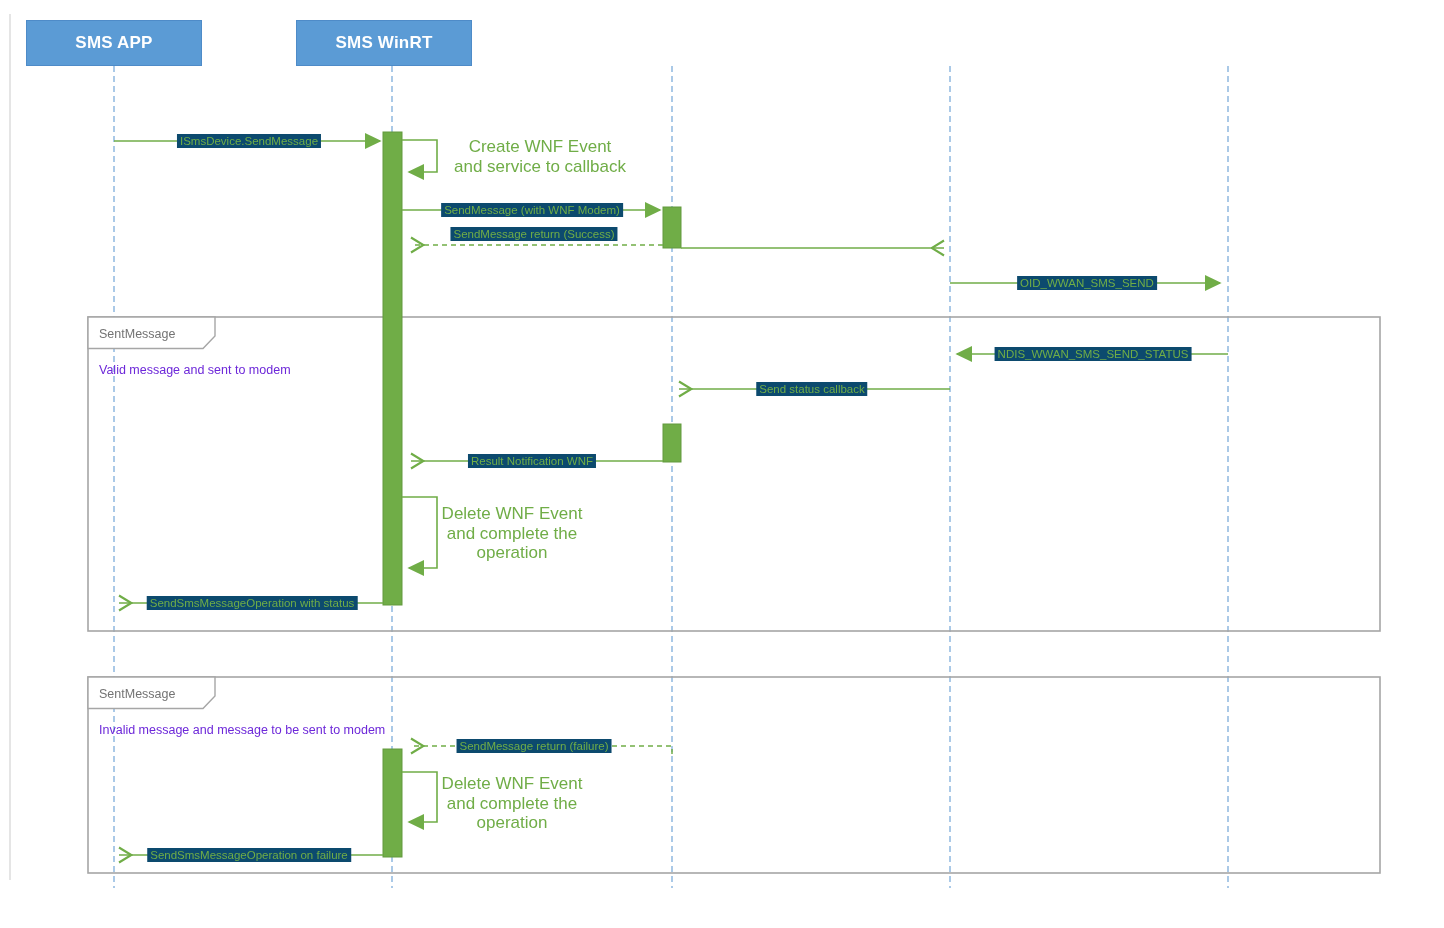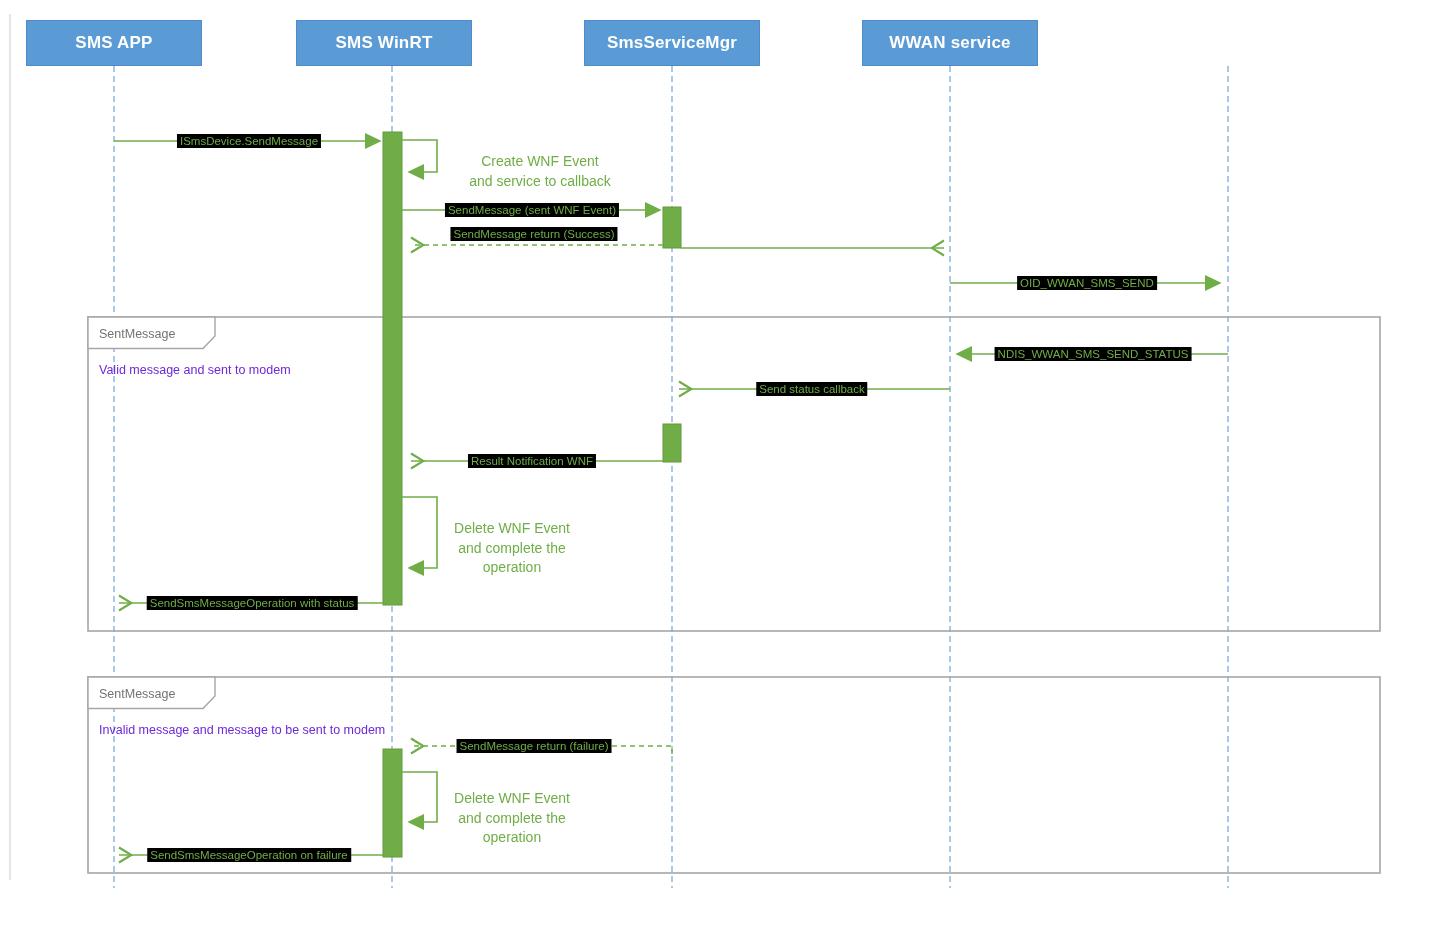--- a/index.html
+++ b/index.html
@@ -99,7 +99,6 @@
 
   <div class="participant" style="left:26px">SMS APP</div>
   <div class="participant" style="left:296px">SMS WinRT</div>
-  <div class="participant" style="left:584px">SmsServiceMgr</div>
   <div class="participant" style="left:862px">WWAN service</div>
 
   <span class="framelabel" style="left:99px;top:327px">SentMessage</span>

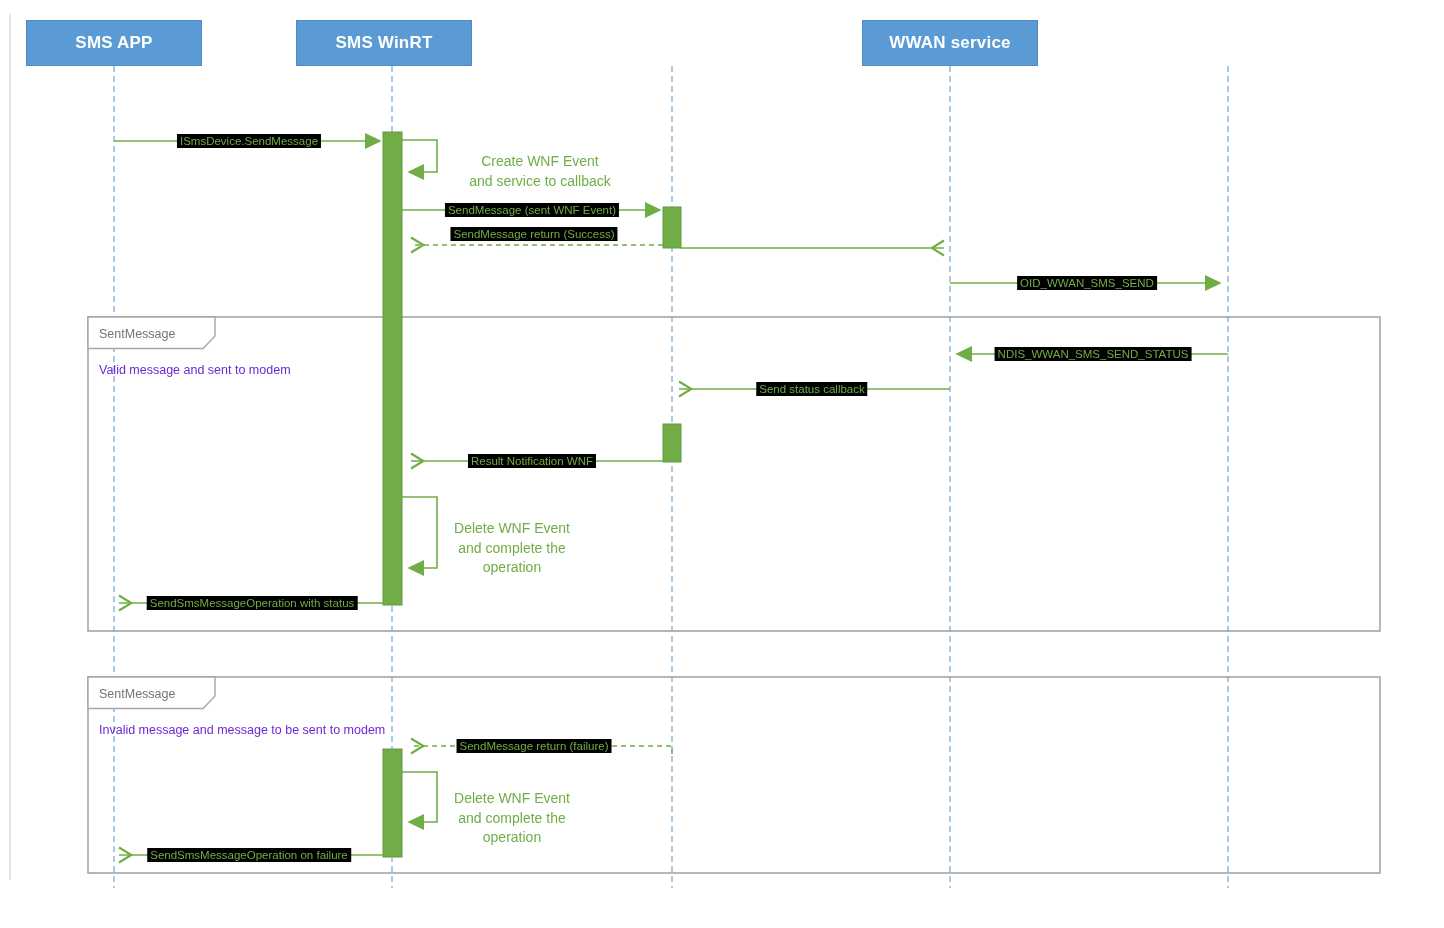--- a/index.html
+++ b/index.html
@@ -99,7 +99,6 @@
 
   <div class="participant" style="left:26px">SMS APP</div>
   <div class="participant" style="left:296px">SMS WinRT</div>
-  <div class="participant" style="left:862px">WWAN service</div>
 
   <span class="framelabel" style="left:99px;top:327px">SentMessage</span>
   <span class="condition" style="left:99px;top:363px">Valid message and sent to modem</span>

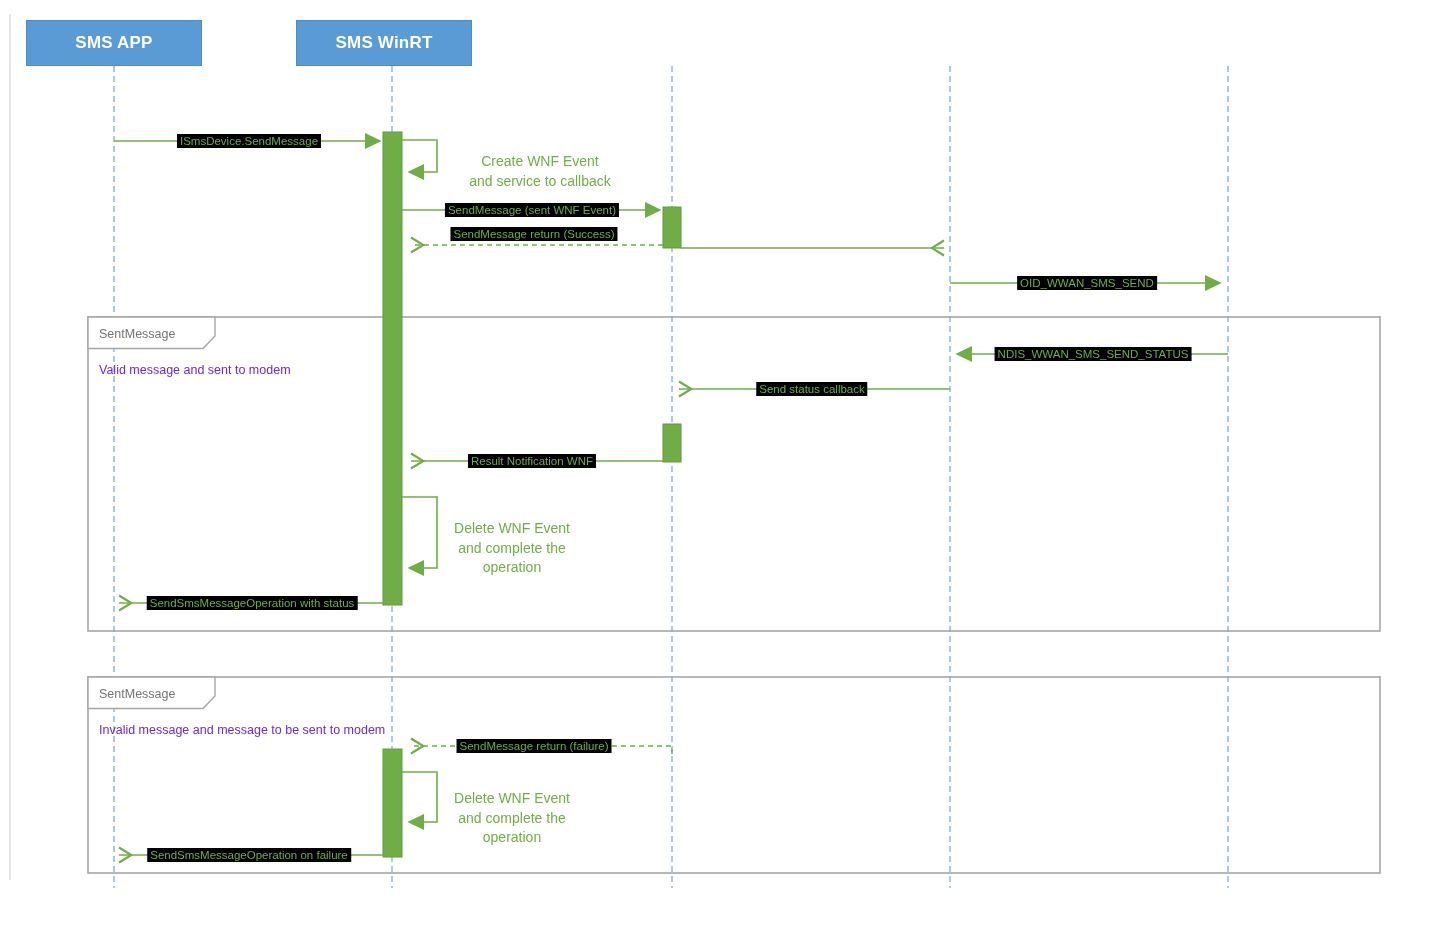--- a/index.html
+++ b/index.html
@@ -19,7 +19,7 @@
   
   .msg{
     position:absolute;transform:translate(-50%,-50%);
-    white-space:nowrap;background:#000000;padding:0 3px;
+    white-space:nowrap;background:#0c4a6e;padding:0 3px;
     color:#70AD47;font-size:11.5px;z-index:3;line-height:14px;
   }
   

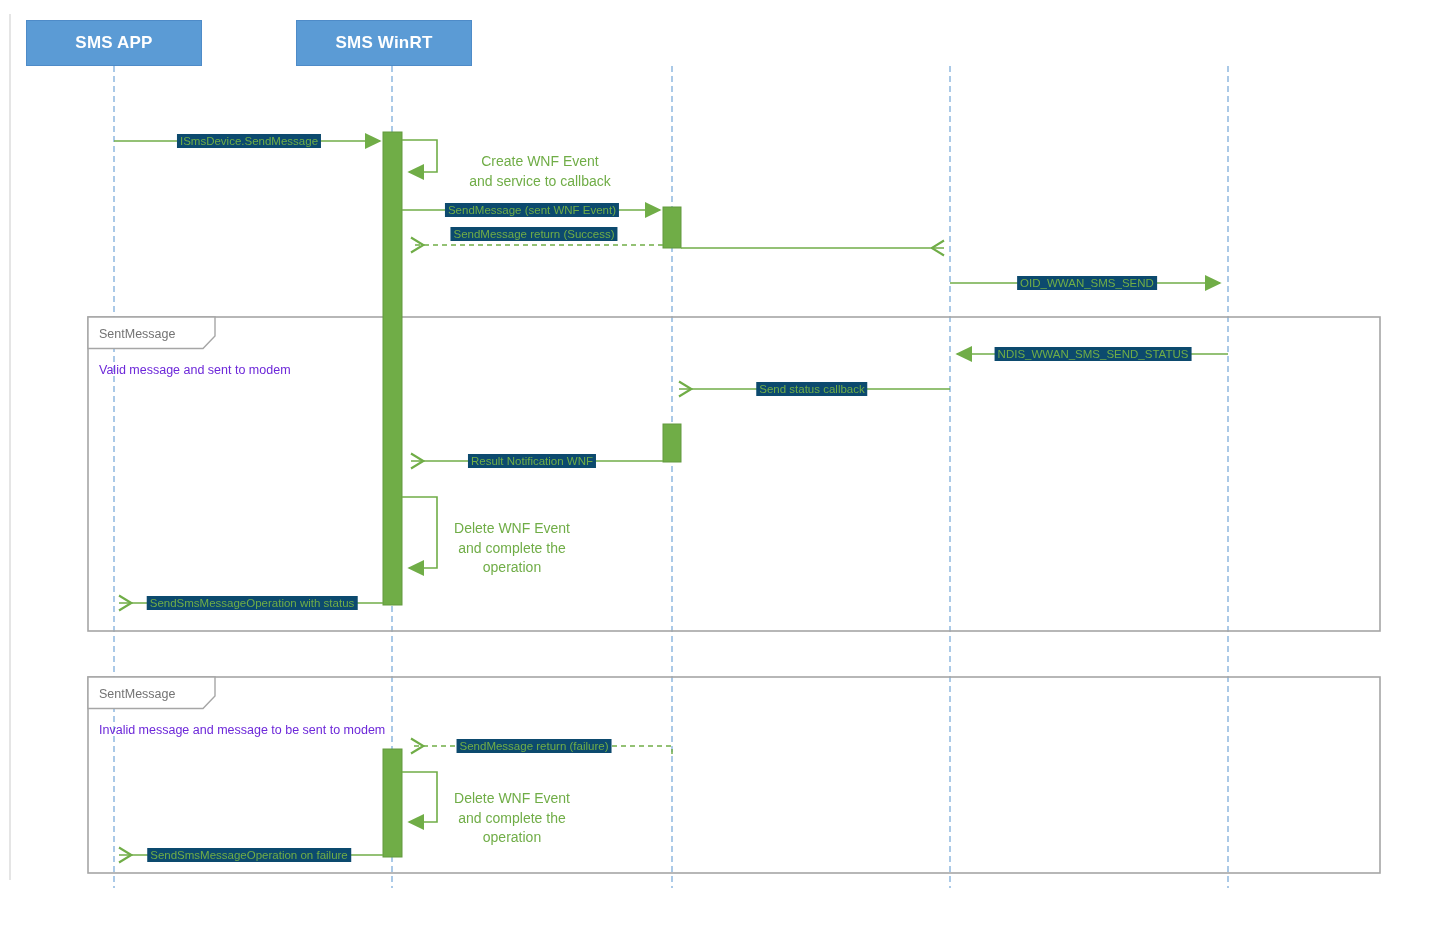--- a/index.html
+++ b/index.html
@@ -24,8 +24,8 @@
   }
   
   .selfnote{
-    position:absolute;color:#70AD47;font-size:14px;line-height:19.5px;
-    text-align:center;z-index:3;width:200px;margin-top:15px;
+    position:absolute;color:#70AD47;font-size:17px;line-height:19.5px;
+    text-align:center;z-index:3;width:200px;
   }
   .framelabel{
     position:absolute;color:#737373;font-size:12.5px;z-index:3;white-space:nowrap;

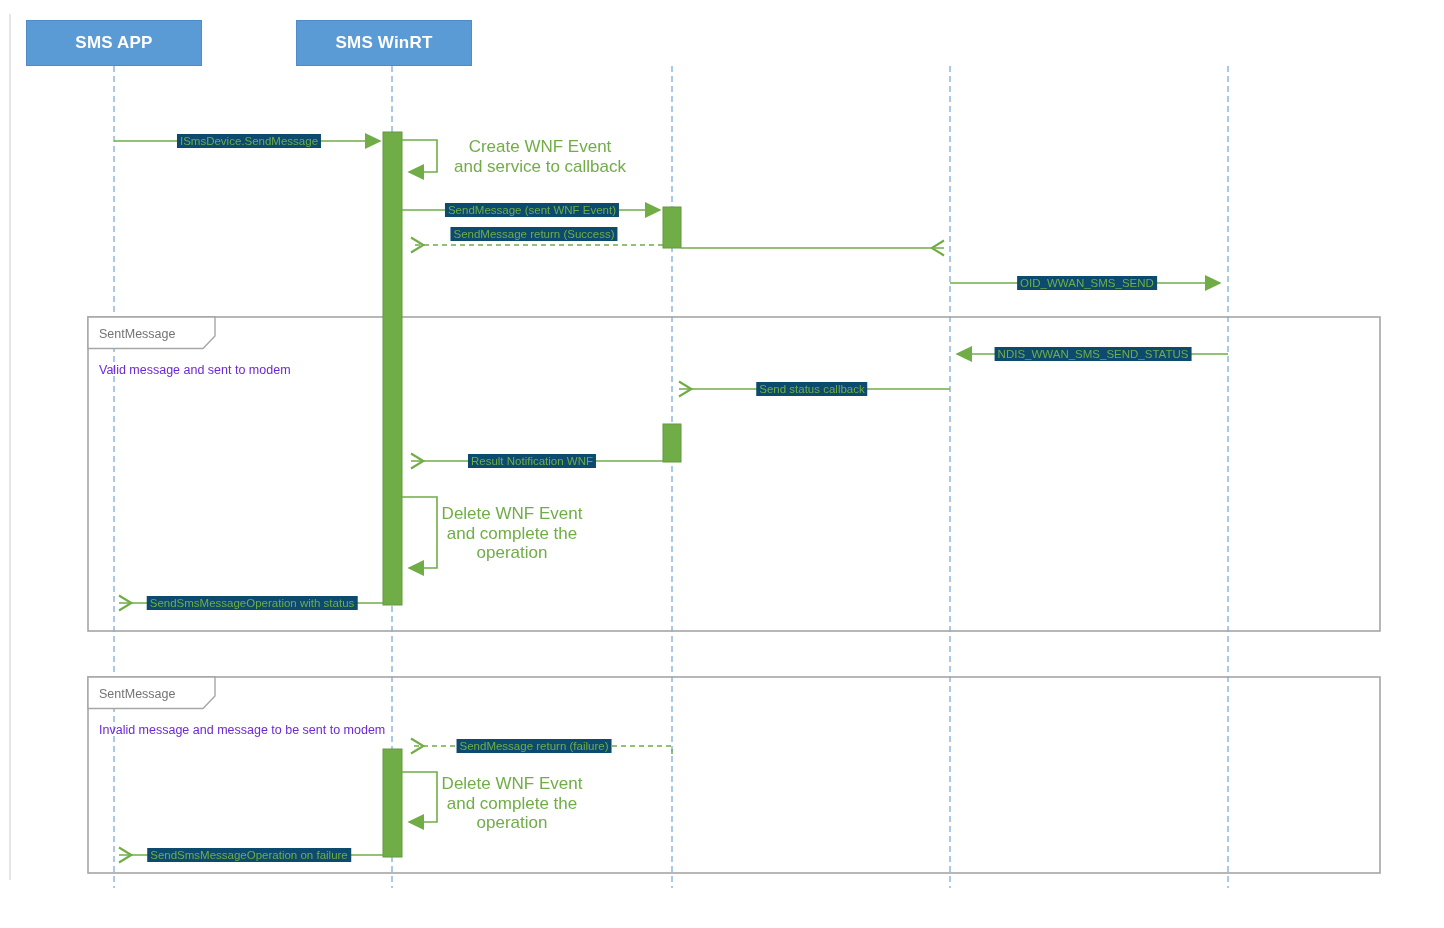--- a/index.html
+++ b/index.html
@@ -107,7 +107,7 @@
   <span class="condition" style="left:99px;top:723px">Invalid message and message to be sent to modem</span>
 
   <span class="msg" style="left:249px;top:141px">ISmsDevice.SendMessage</span>
-  <span class="msg" style="left:532px;top:210px">SendMessage (sent WNF Event)</span>
+  <span class="msg" style="left:532px;top:210px">SendMessage (with WNF Modem)</span>
   <span class="msg" style="left:534px;top:234px">SendMessage return (Success)</span>
   <span class="msg" style="left:1087px;top:283px">OID_WWAN_SMS_SEND</span>
   <span class="msg" style="left:1093px;top:354px">NDIS_WWAN_SMS_SEND_STATUS</span>

